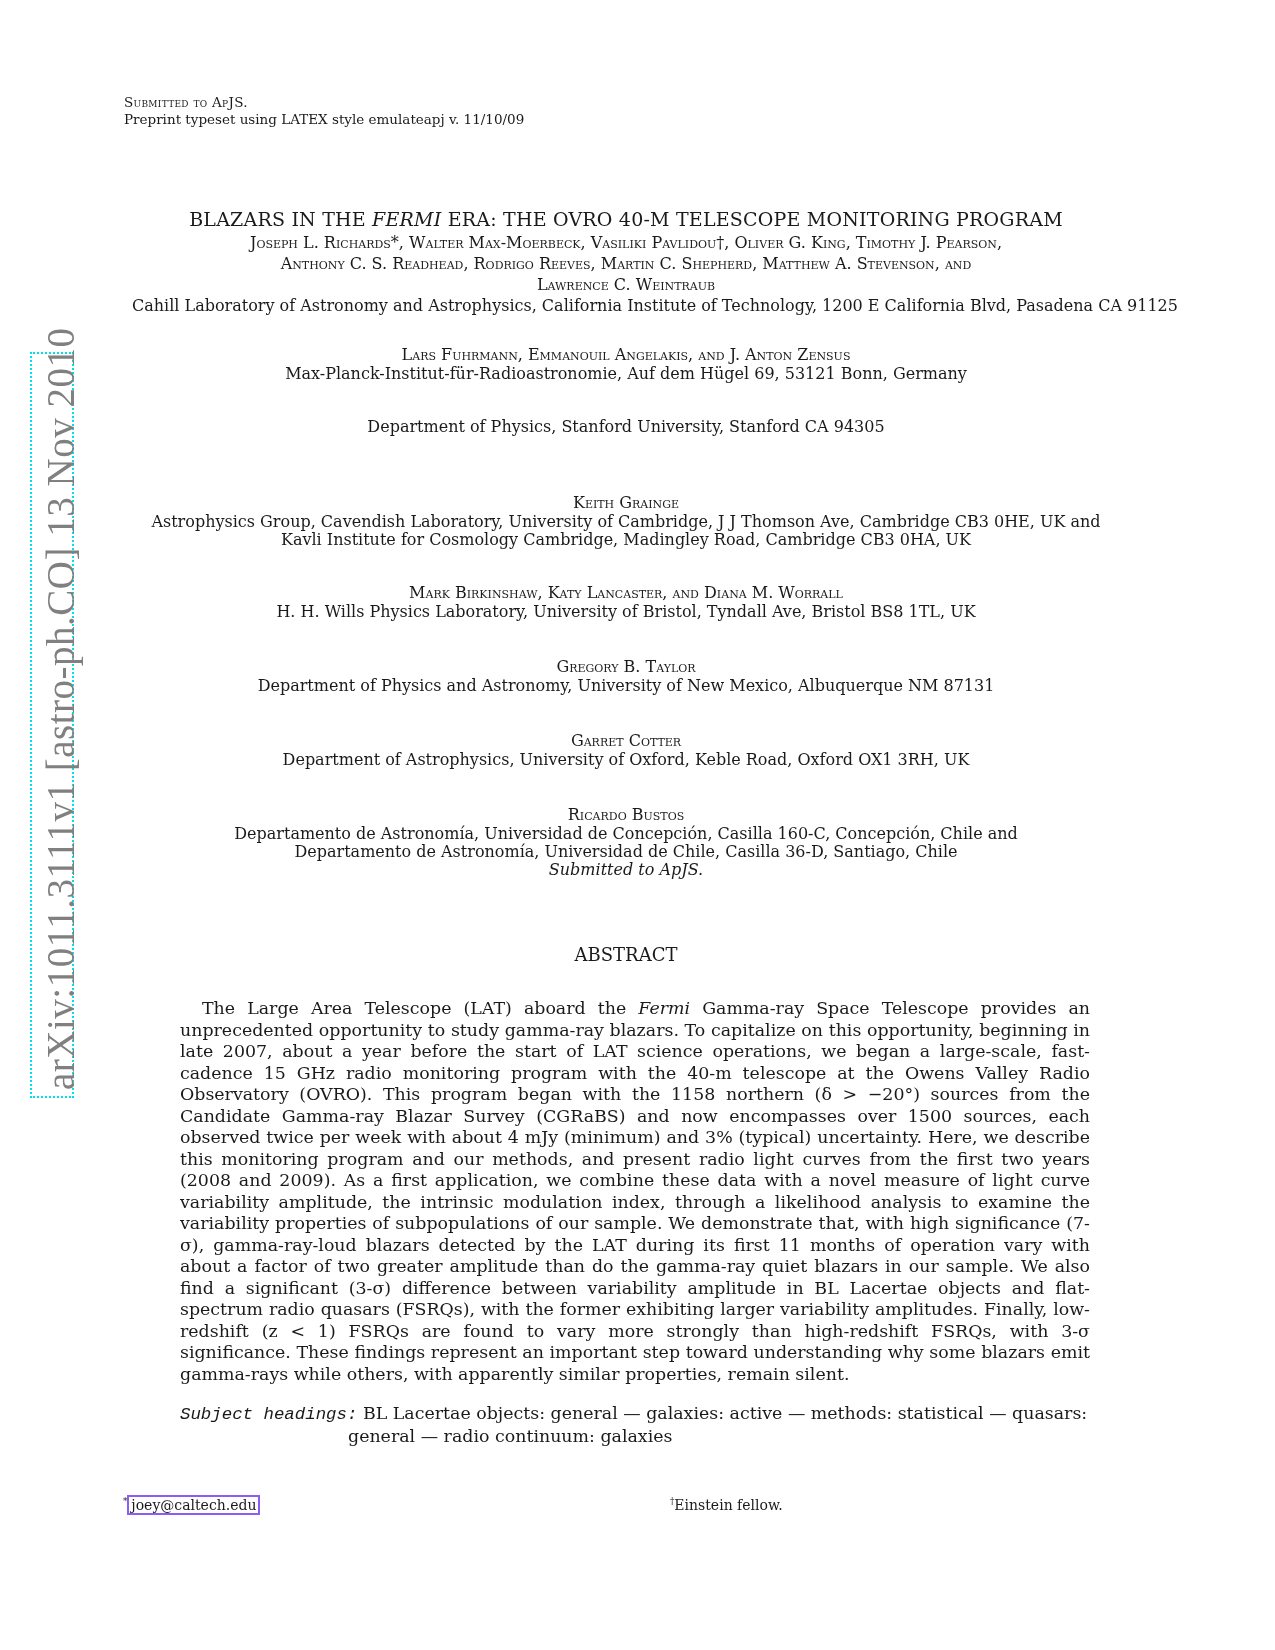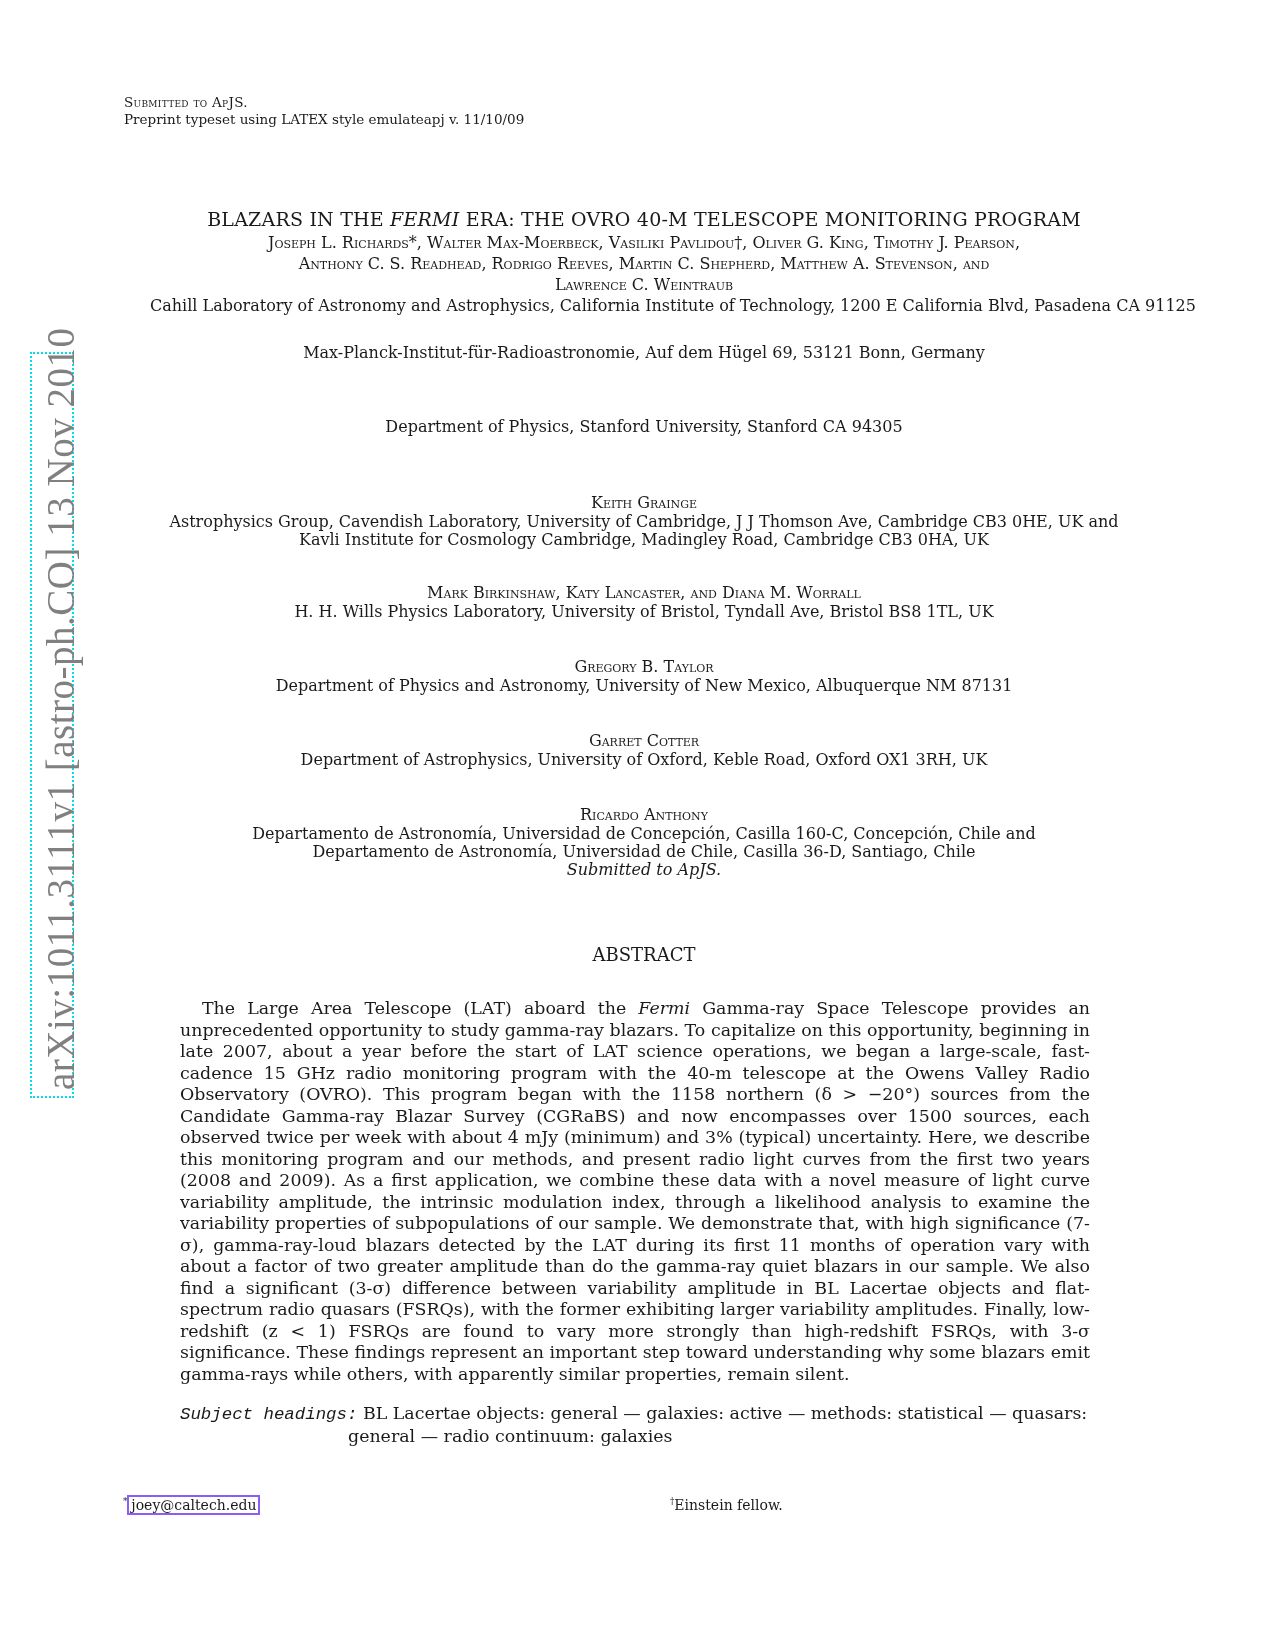--- a/index.html
+++ b/index.html
@@ -27,7 +27,7 @@
     width: 735px; letter-spacing: 0.5px;
   }
 
-  .center-block { position: absolute; left: 124px; width: 1040px; text-align: center; }
+  .center-block { position: absolute; left: 106px; width: 1040px; text-align: center; }
   .title { top: 208px; font-size: 19px; letter-spacing: 0.2px; }
   .authors { font-size: 16px; line-height: 21px; font-variant: small-caps; }
   .affil { font-size: 16px; line-height: 18px; }

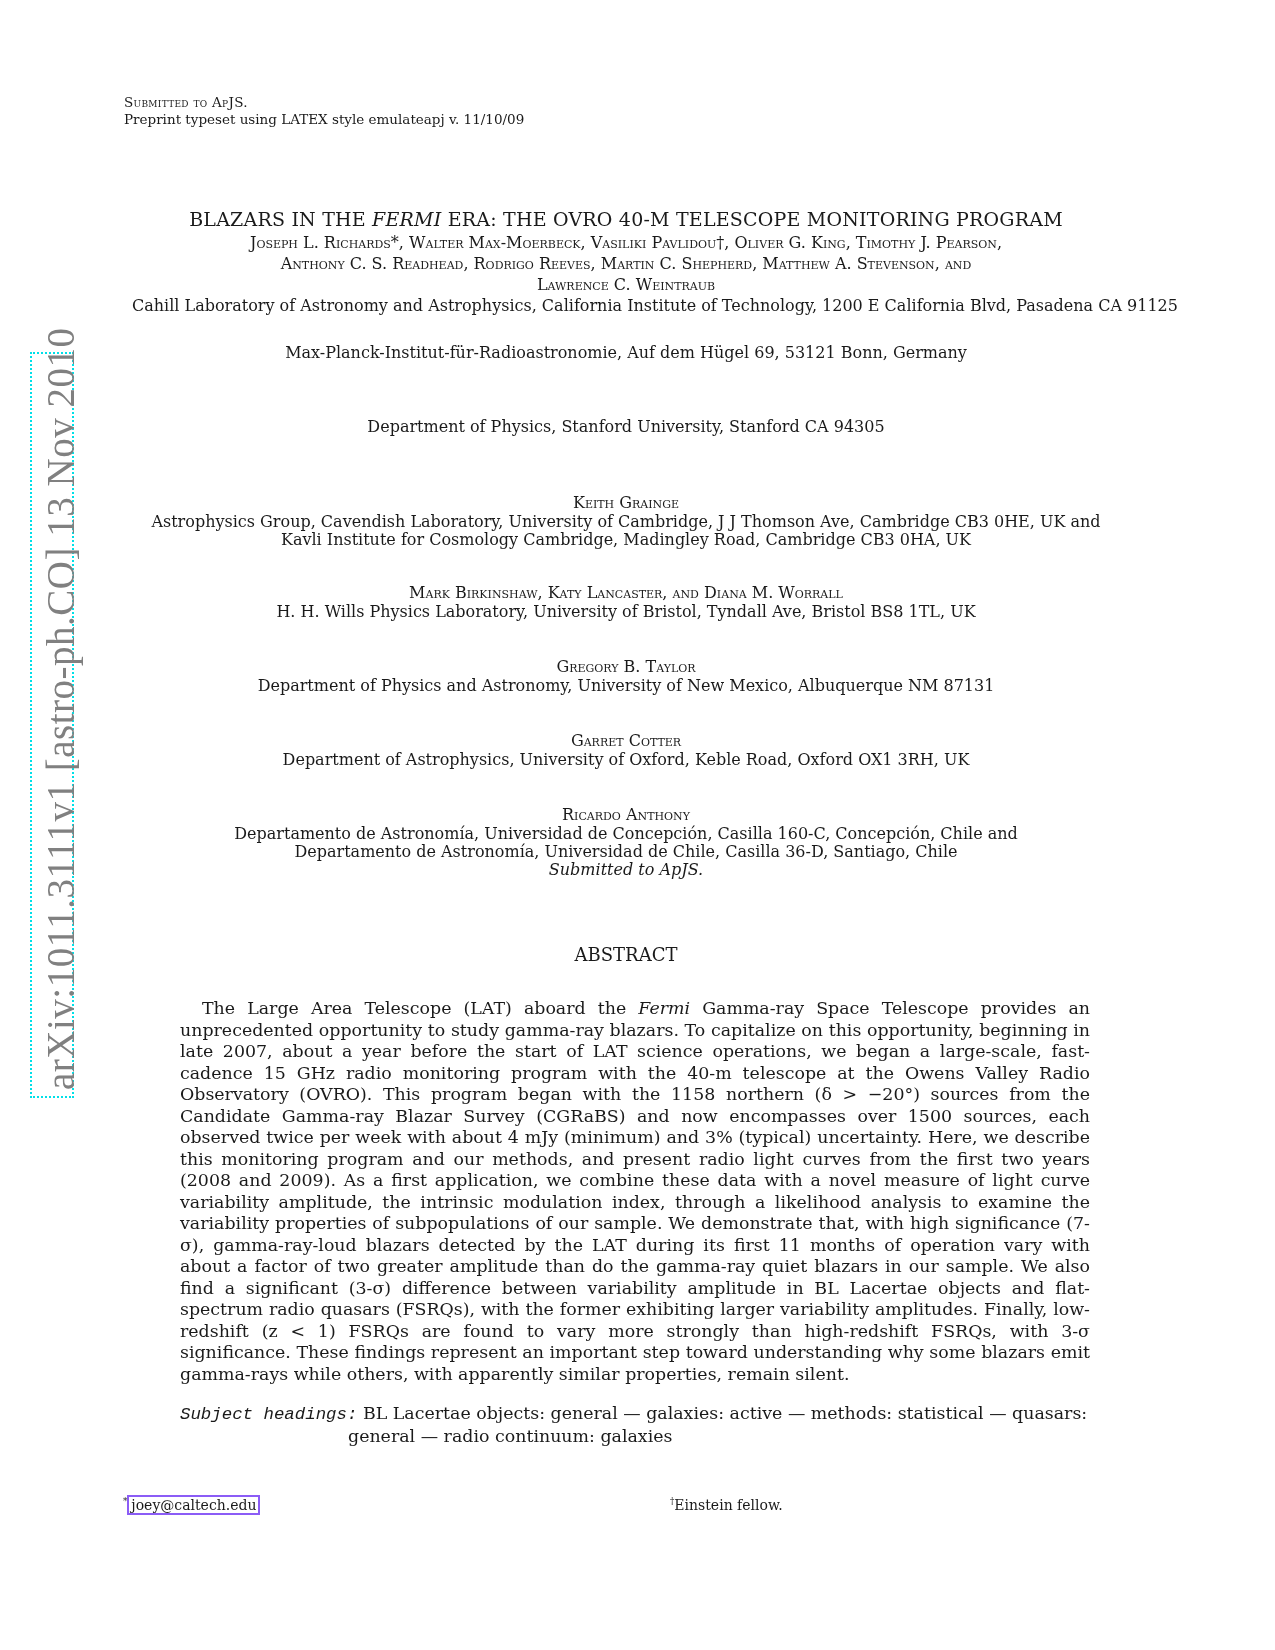--- a/index.html
+++ b/index.html
@@ -74,6 +74,7 @@
 </div>
 
 <div class="center-block" style="top:344px;">
+  <div class="authors">Lars Fuhrmann, Emmanouil Angelakis, and J. Anton Zensus</div>
   <div class="affil">Max-Planck-Institut-für-Radioastronomie, Auf dem Hügel 69, 53121 Bonn, Germany</div>
 </div>
 

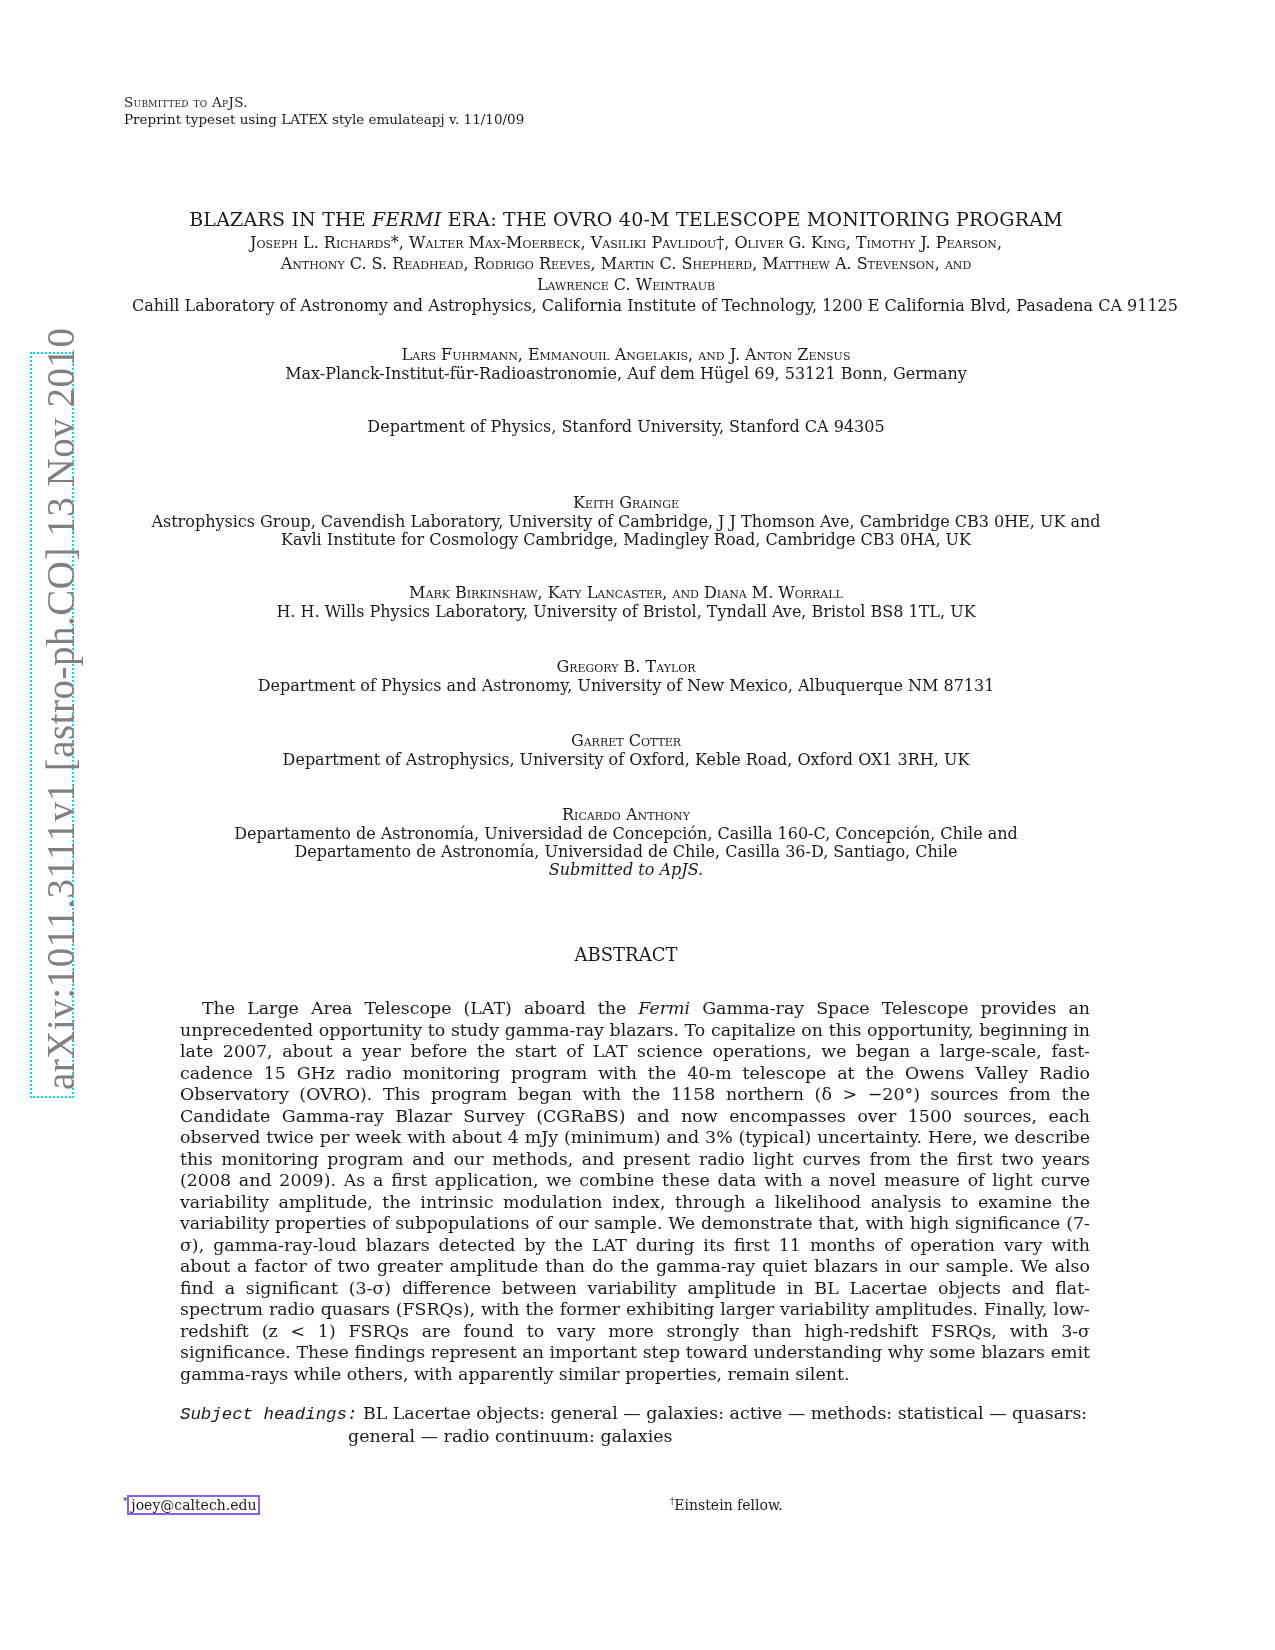--- a/index.html
+++ b/index.html
@@ -104,7 +104,7 @@
 </div>
 
 <div class="center-block" style="top:804px;">
-  <div class="authors">Ricardo Anthony</div>
+  <div class="authors">Ricardo Bustos</div>
   <div class="affil">Departamento de Astronomía, Universidad de Concepción, Casilla 160-C, Concepción, Chile and</div>
   <div class="affil">Departamento de Astronomía, Universidad de Chile, Casilla 36-D, Santiago, Chile</div>
   <div class="affil" style="font-style:italic;">Submitted to ApJS.</div>

